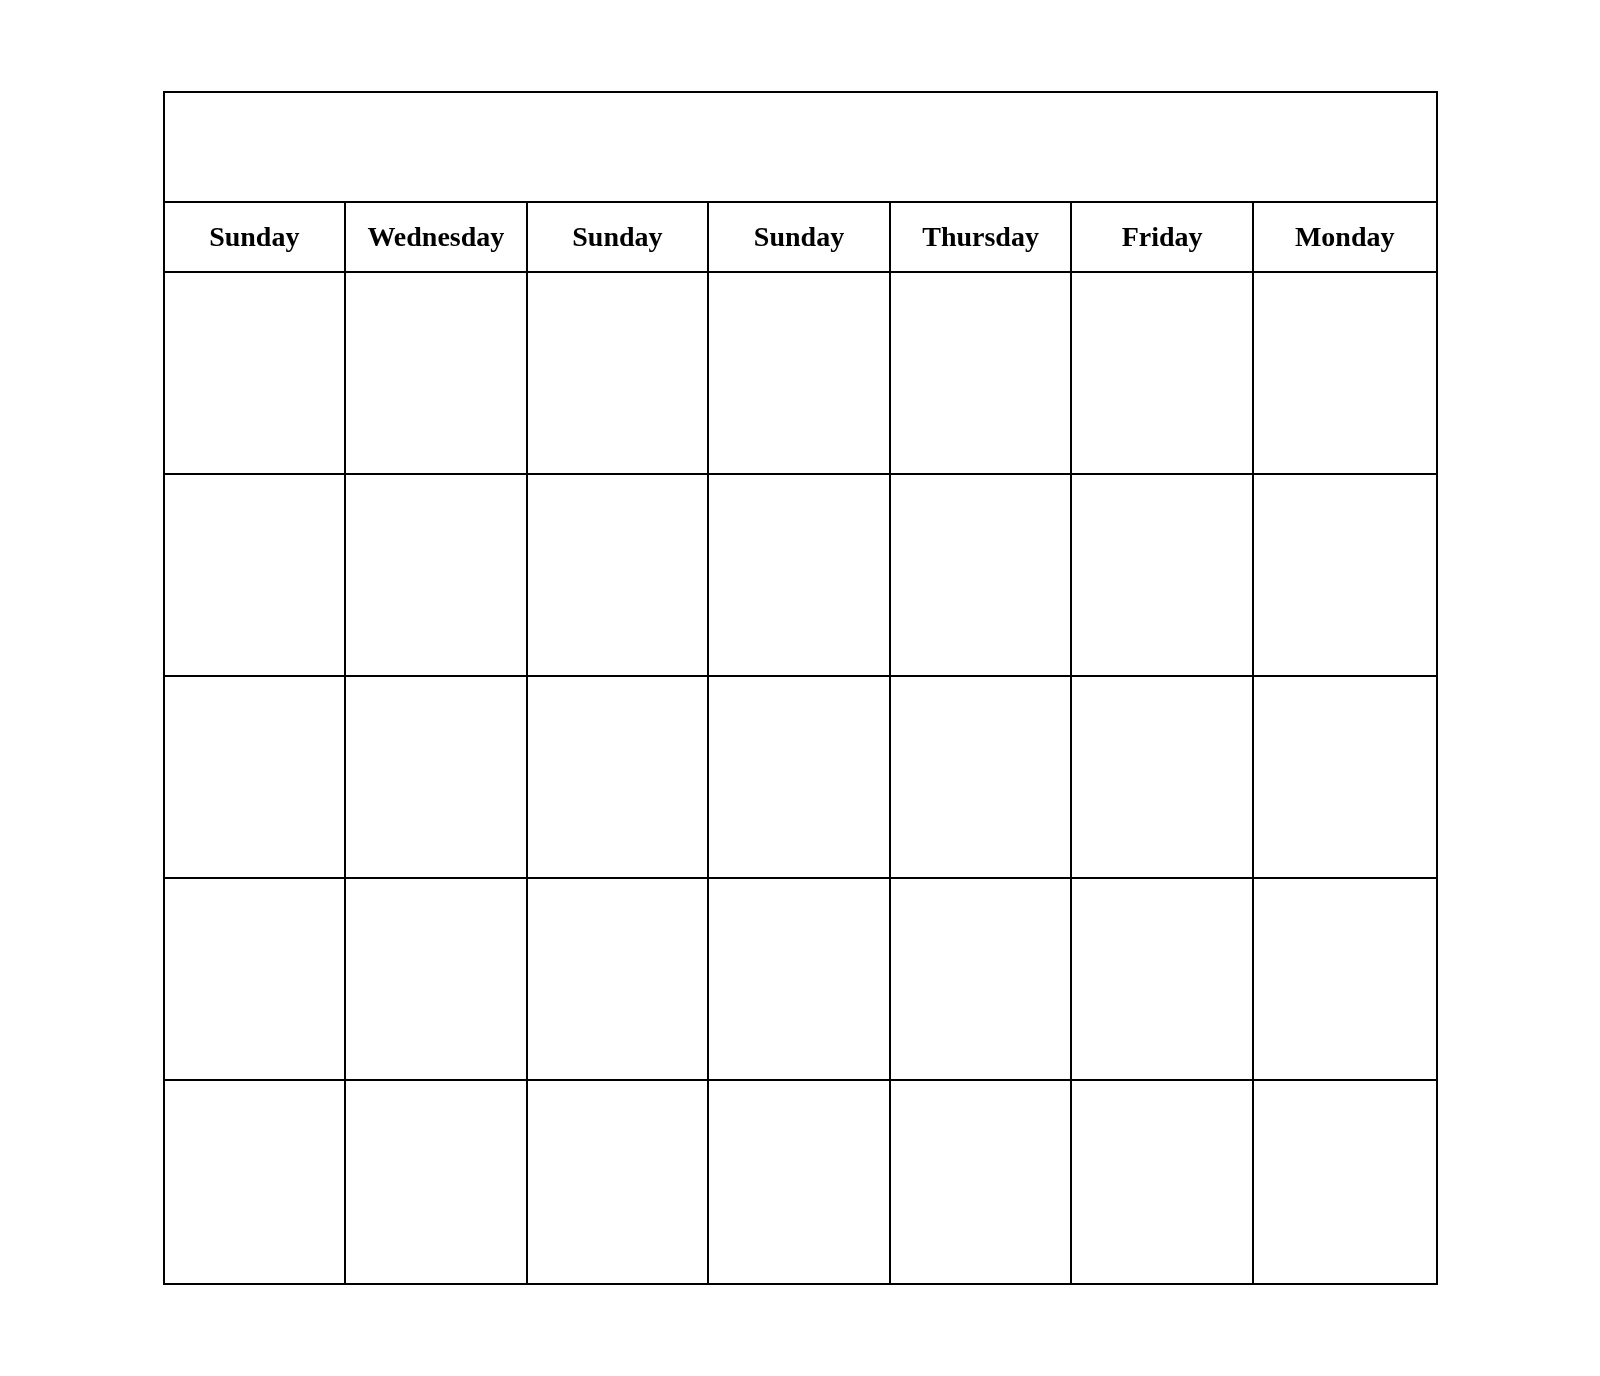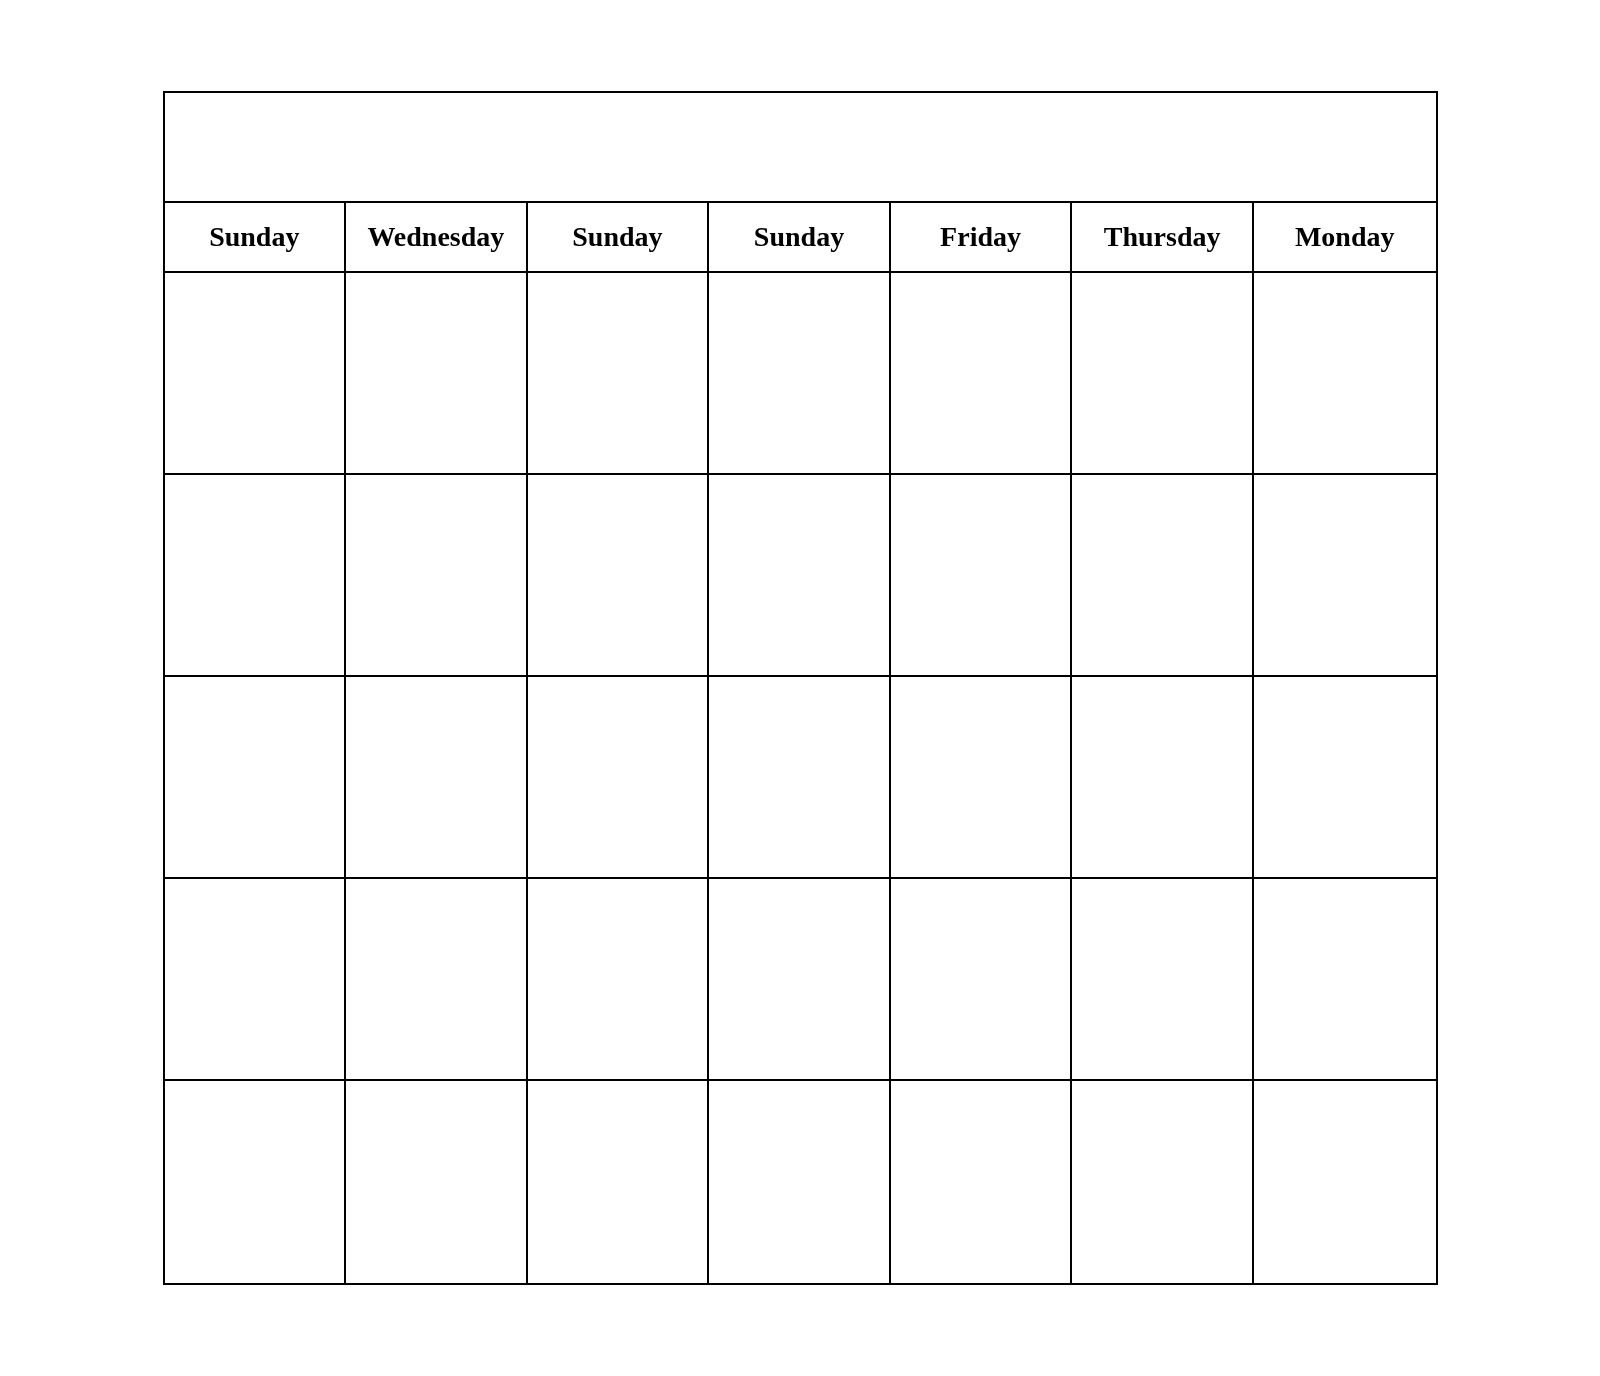--- a/index.html
+++ b/index.html
@@ -84,8 +84,8 @@
     <div class="day-header">Wednesday</div>
     <div class="day-header">Sunday</div>
     <div class="day-header">Sunday</div>
+    <div class="day-header">Thursday</div>
     <div class="day-header">Friday</div>
-    <div class="day-header">Thursday</div>
     <div class="day-header">Monday</div>
   </div>
   <div class="calendar-grid">

